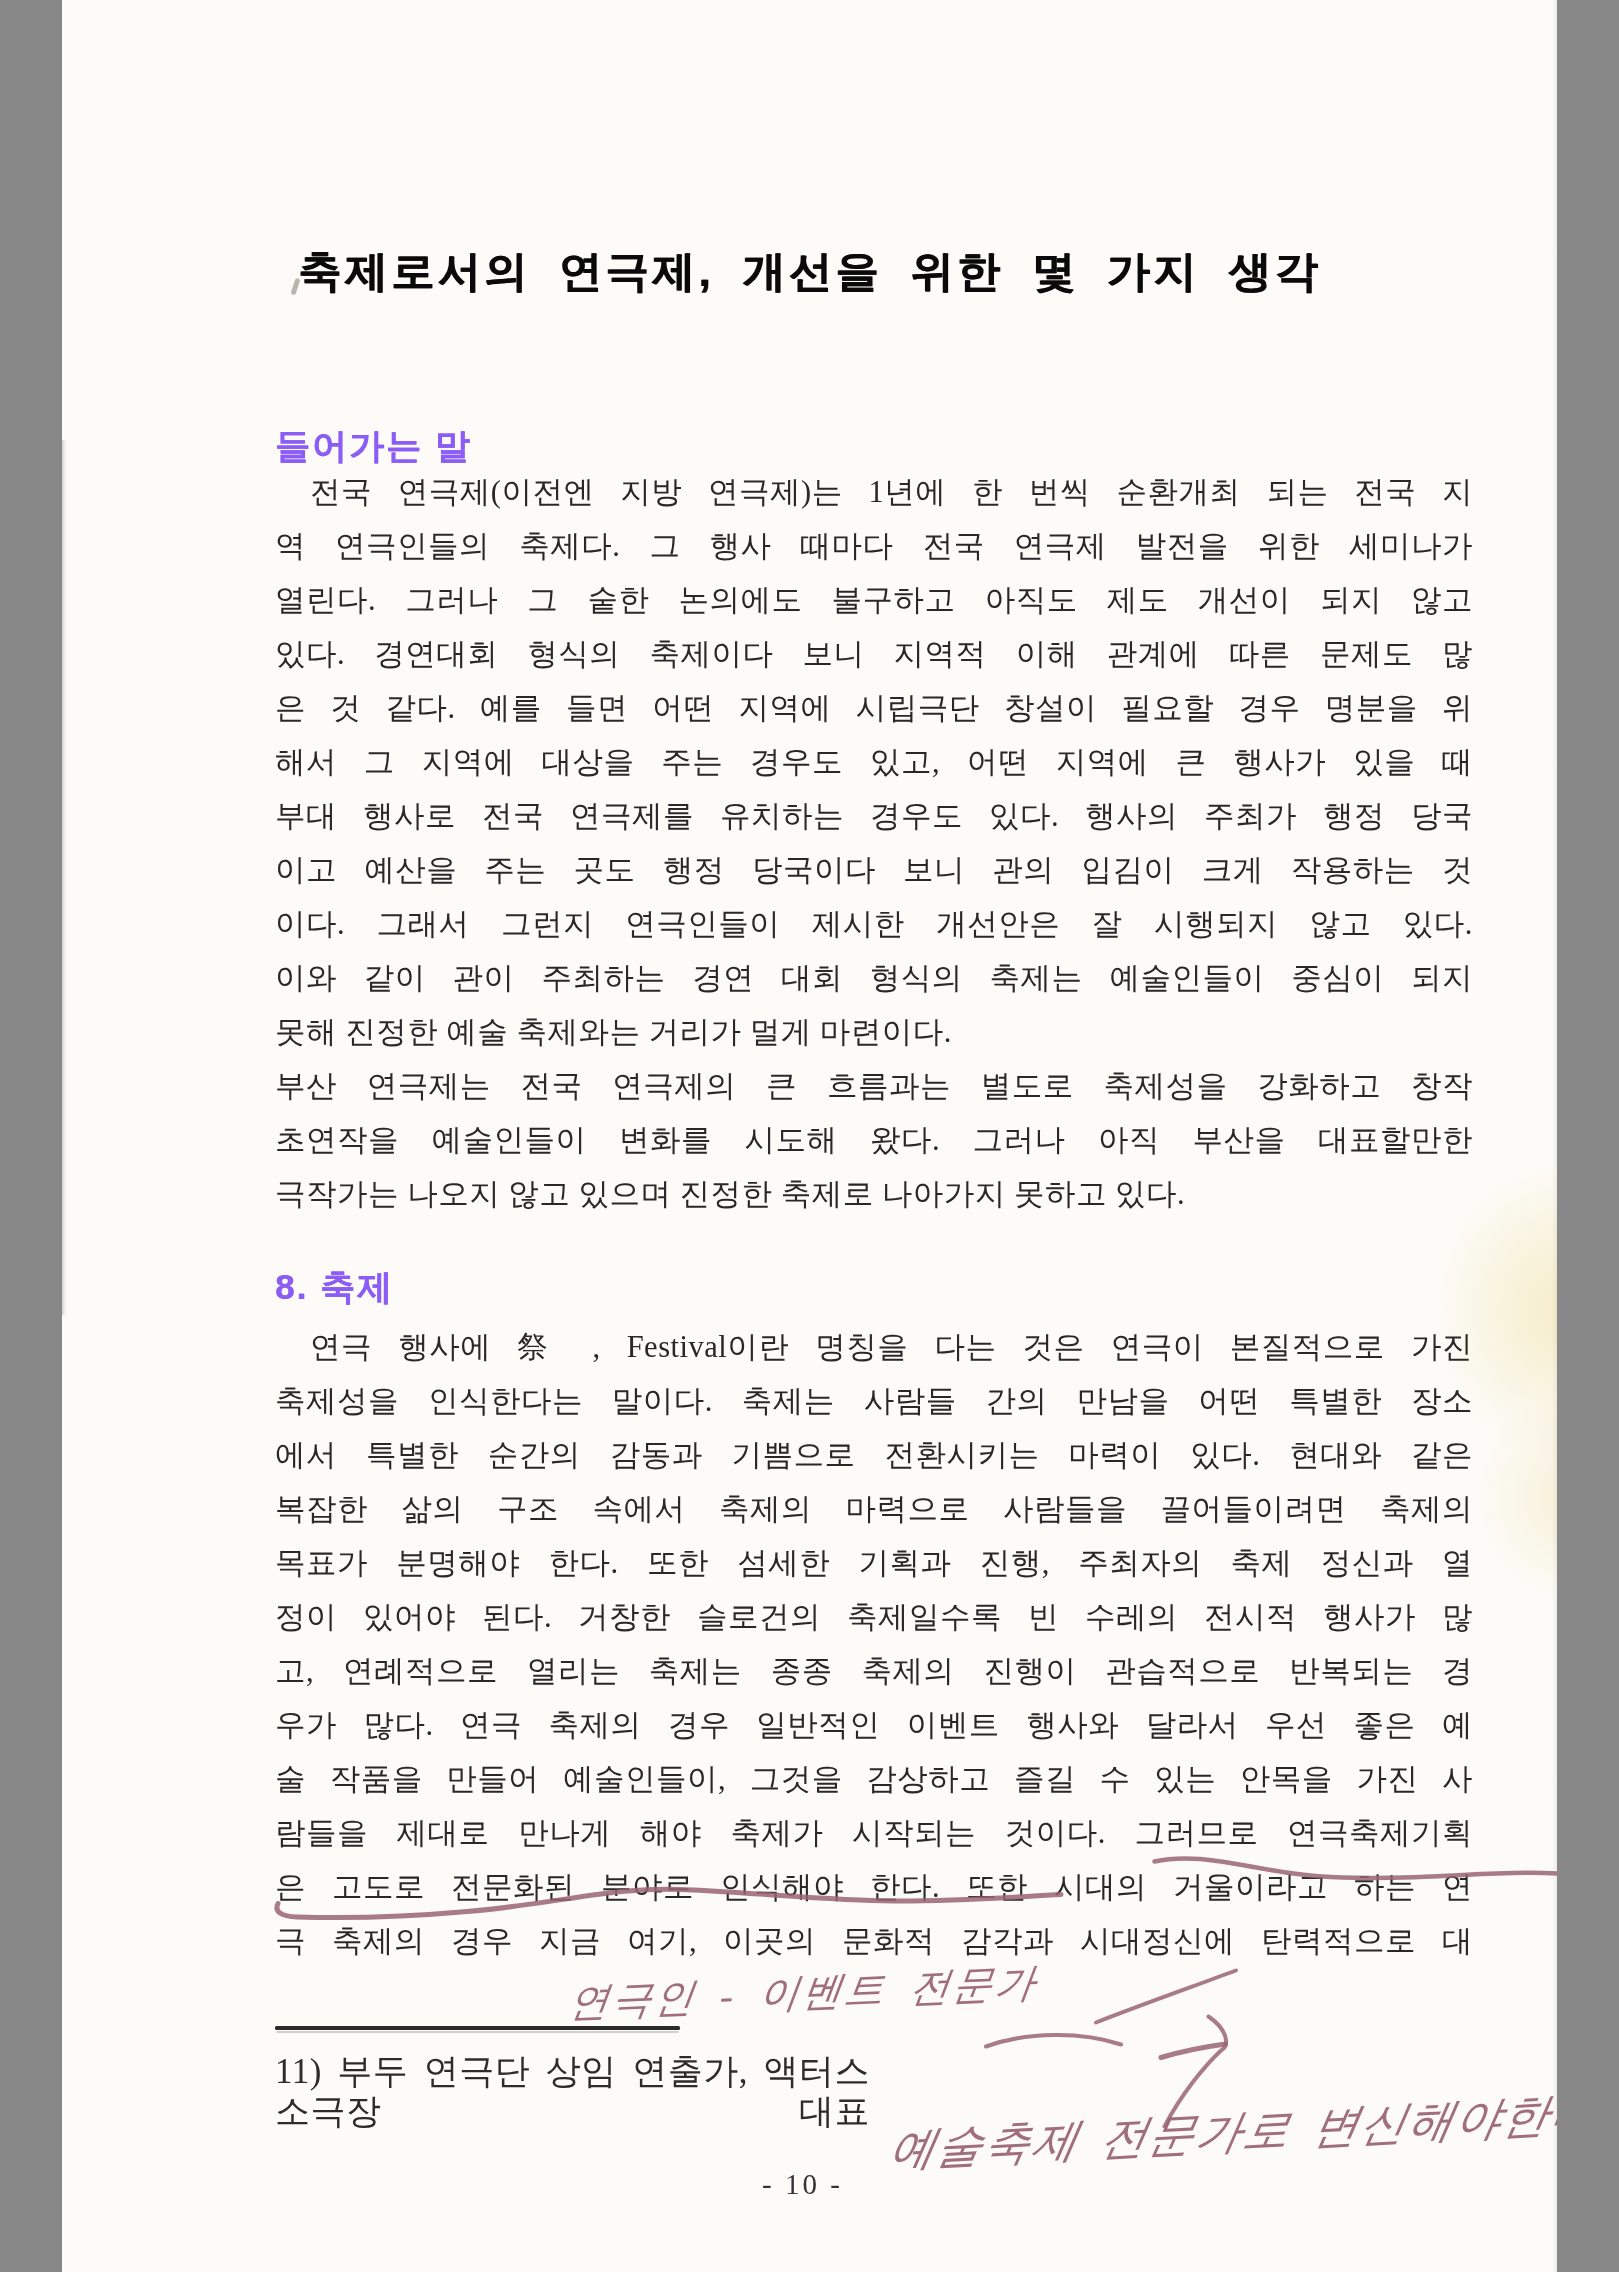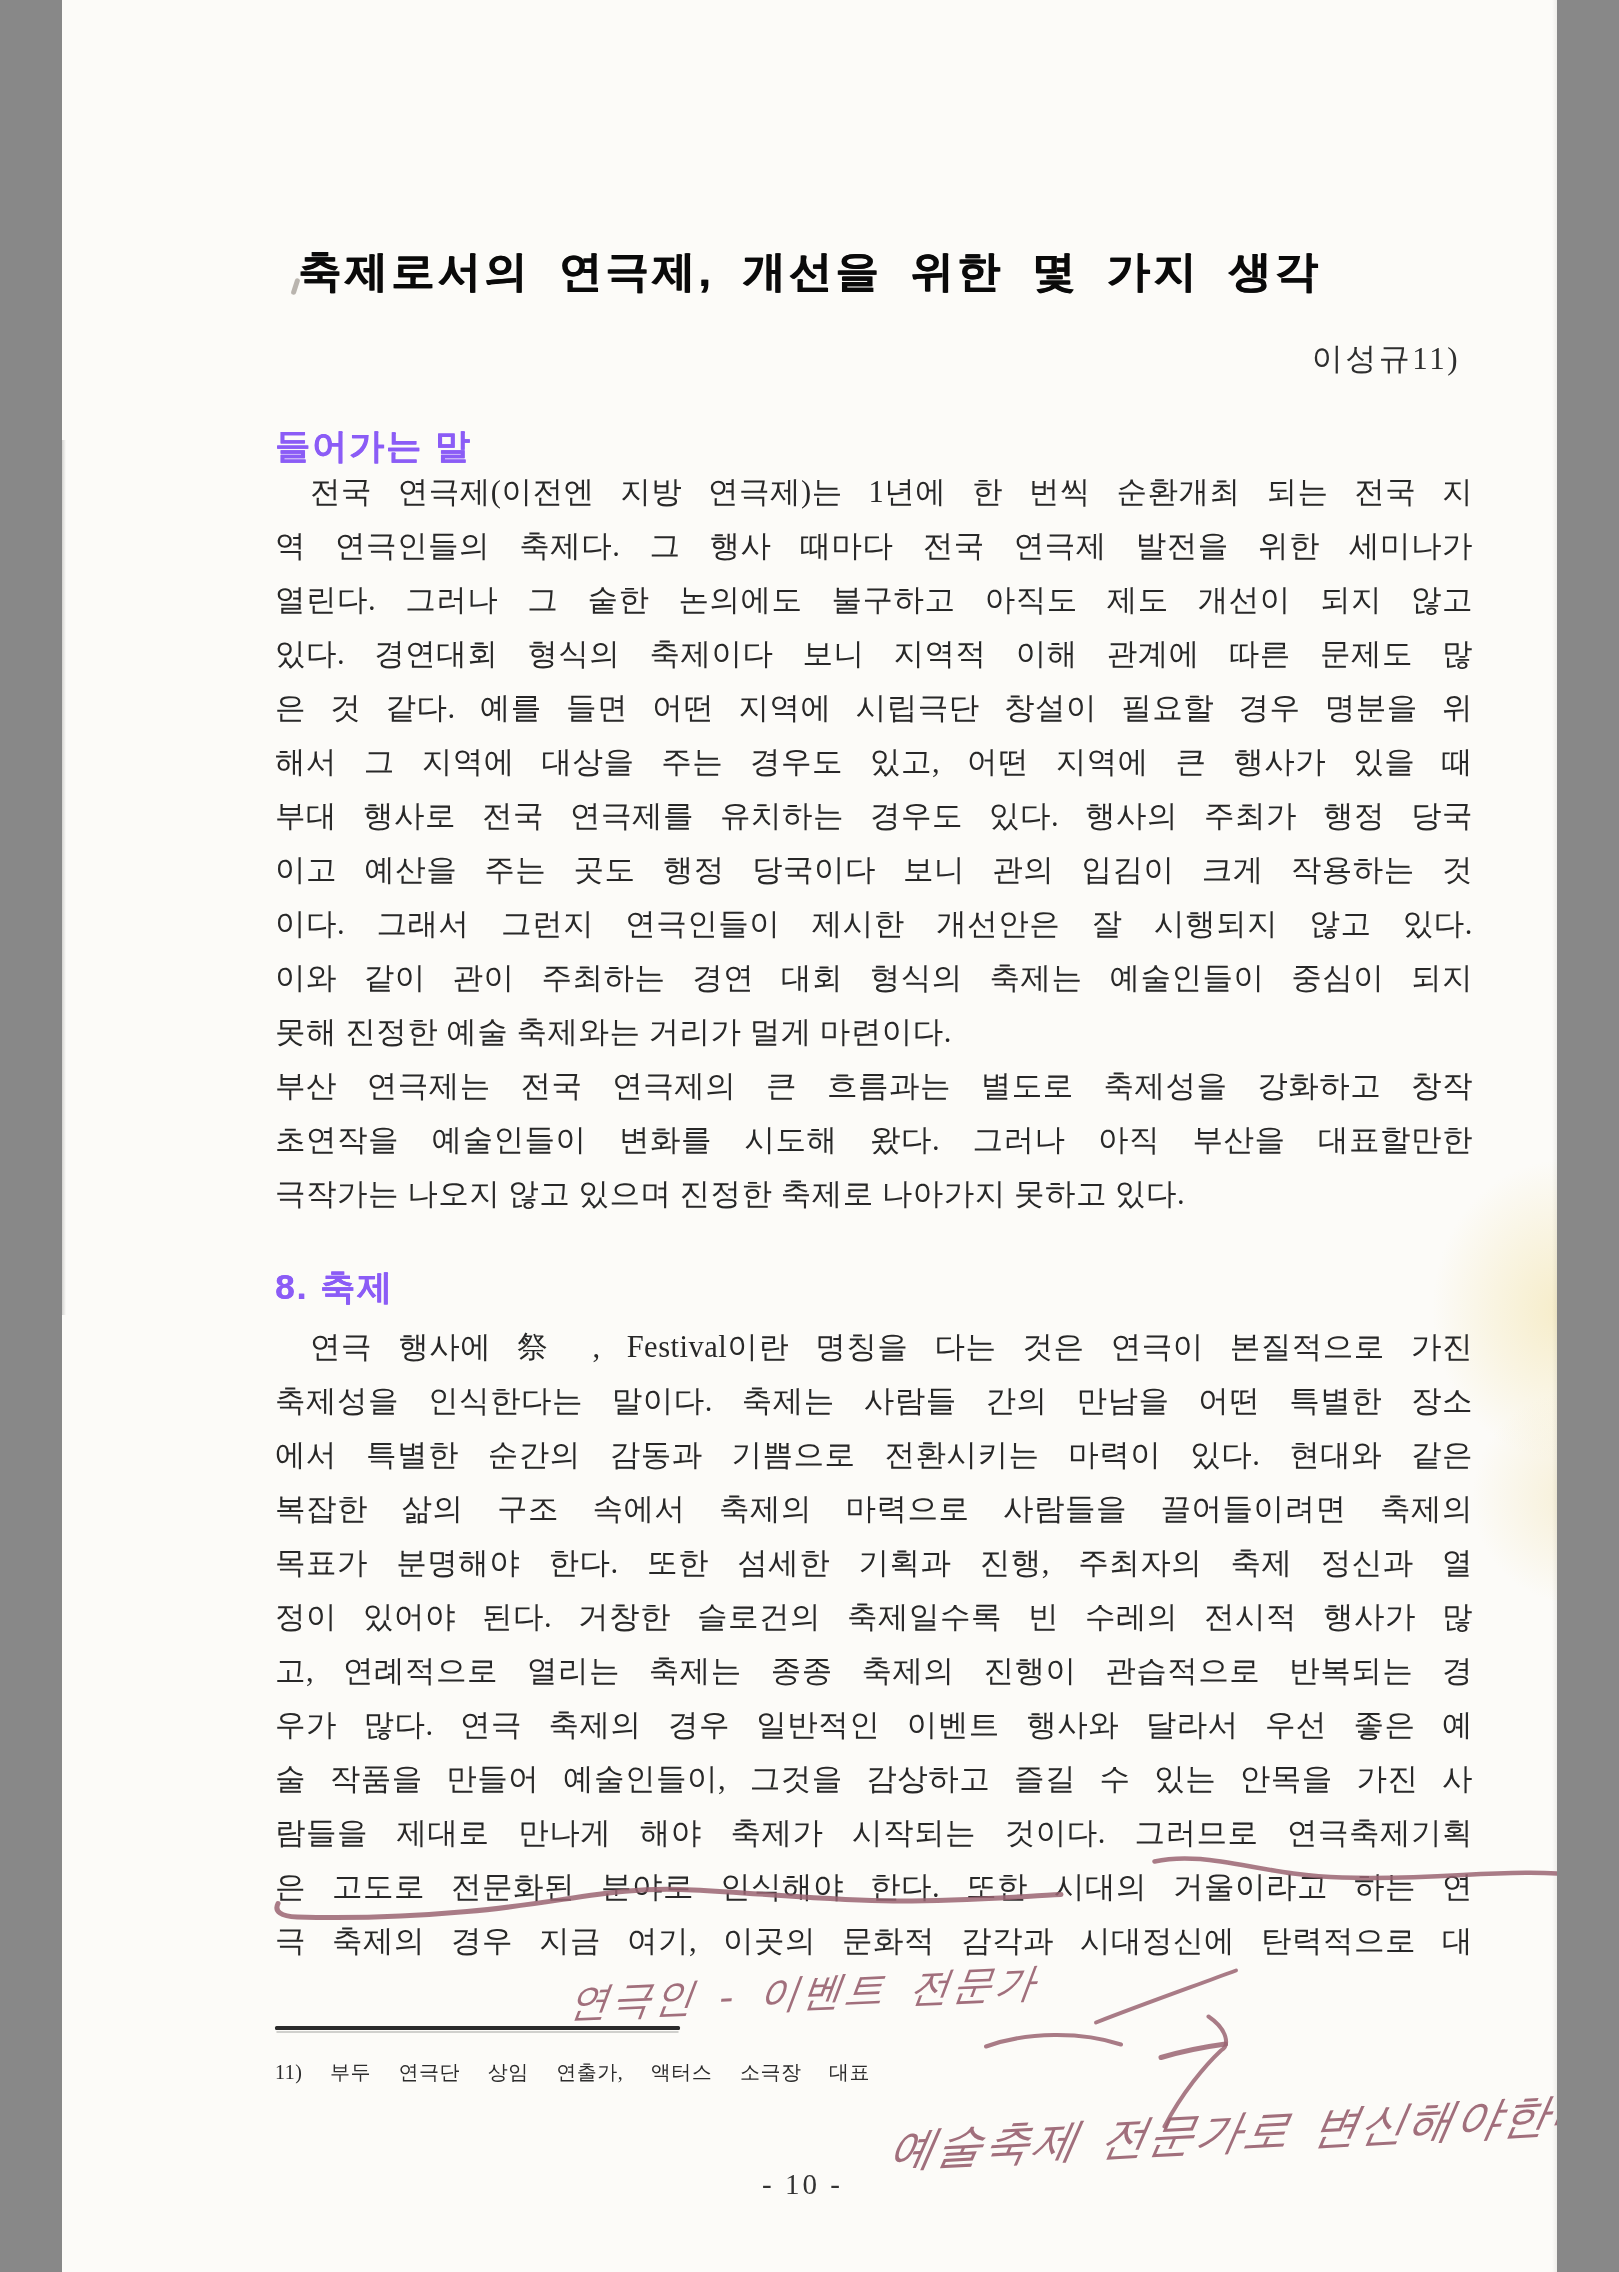--- a/index.html
+++ b/index.html
@@ -119,7 +119,6 @@
   <div class="speck"></div>
 
   <h1 class="title">축제로서의 연극제, 개선을 위한 몇 가지 생각</h1>
-  <div class="author">이성규11)</div>
 
   <h2 class="heading h-intro">들어가는 말</h2>
 

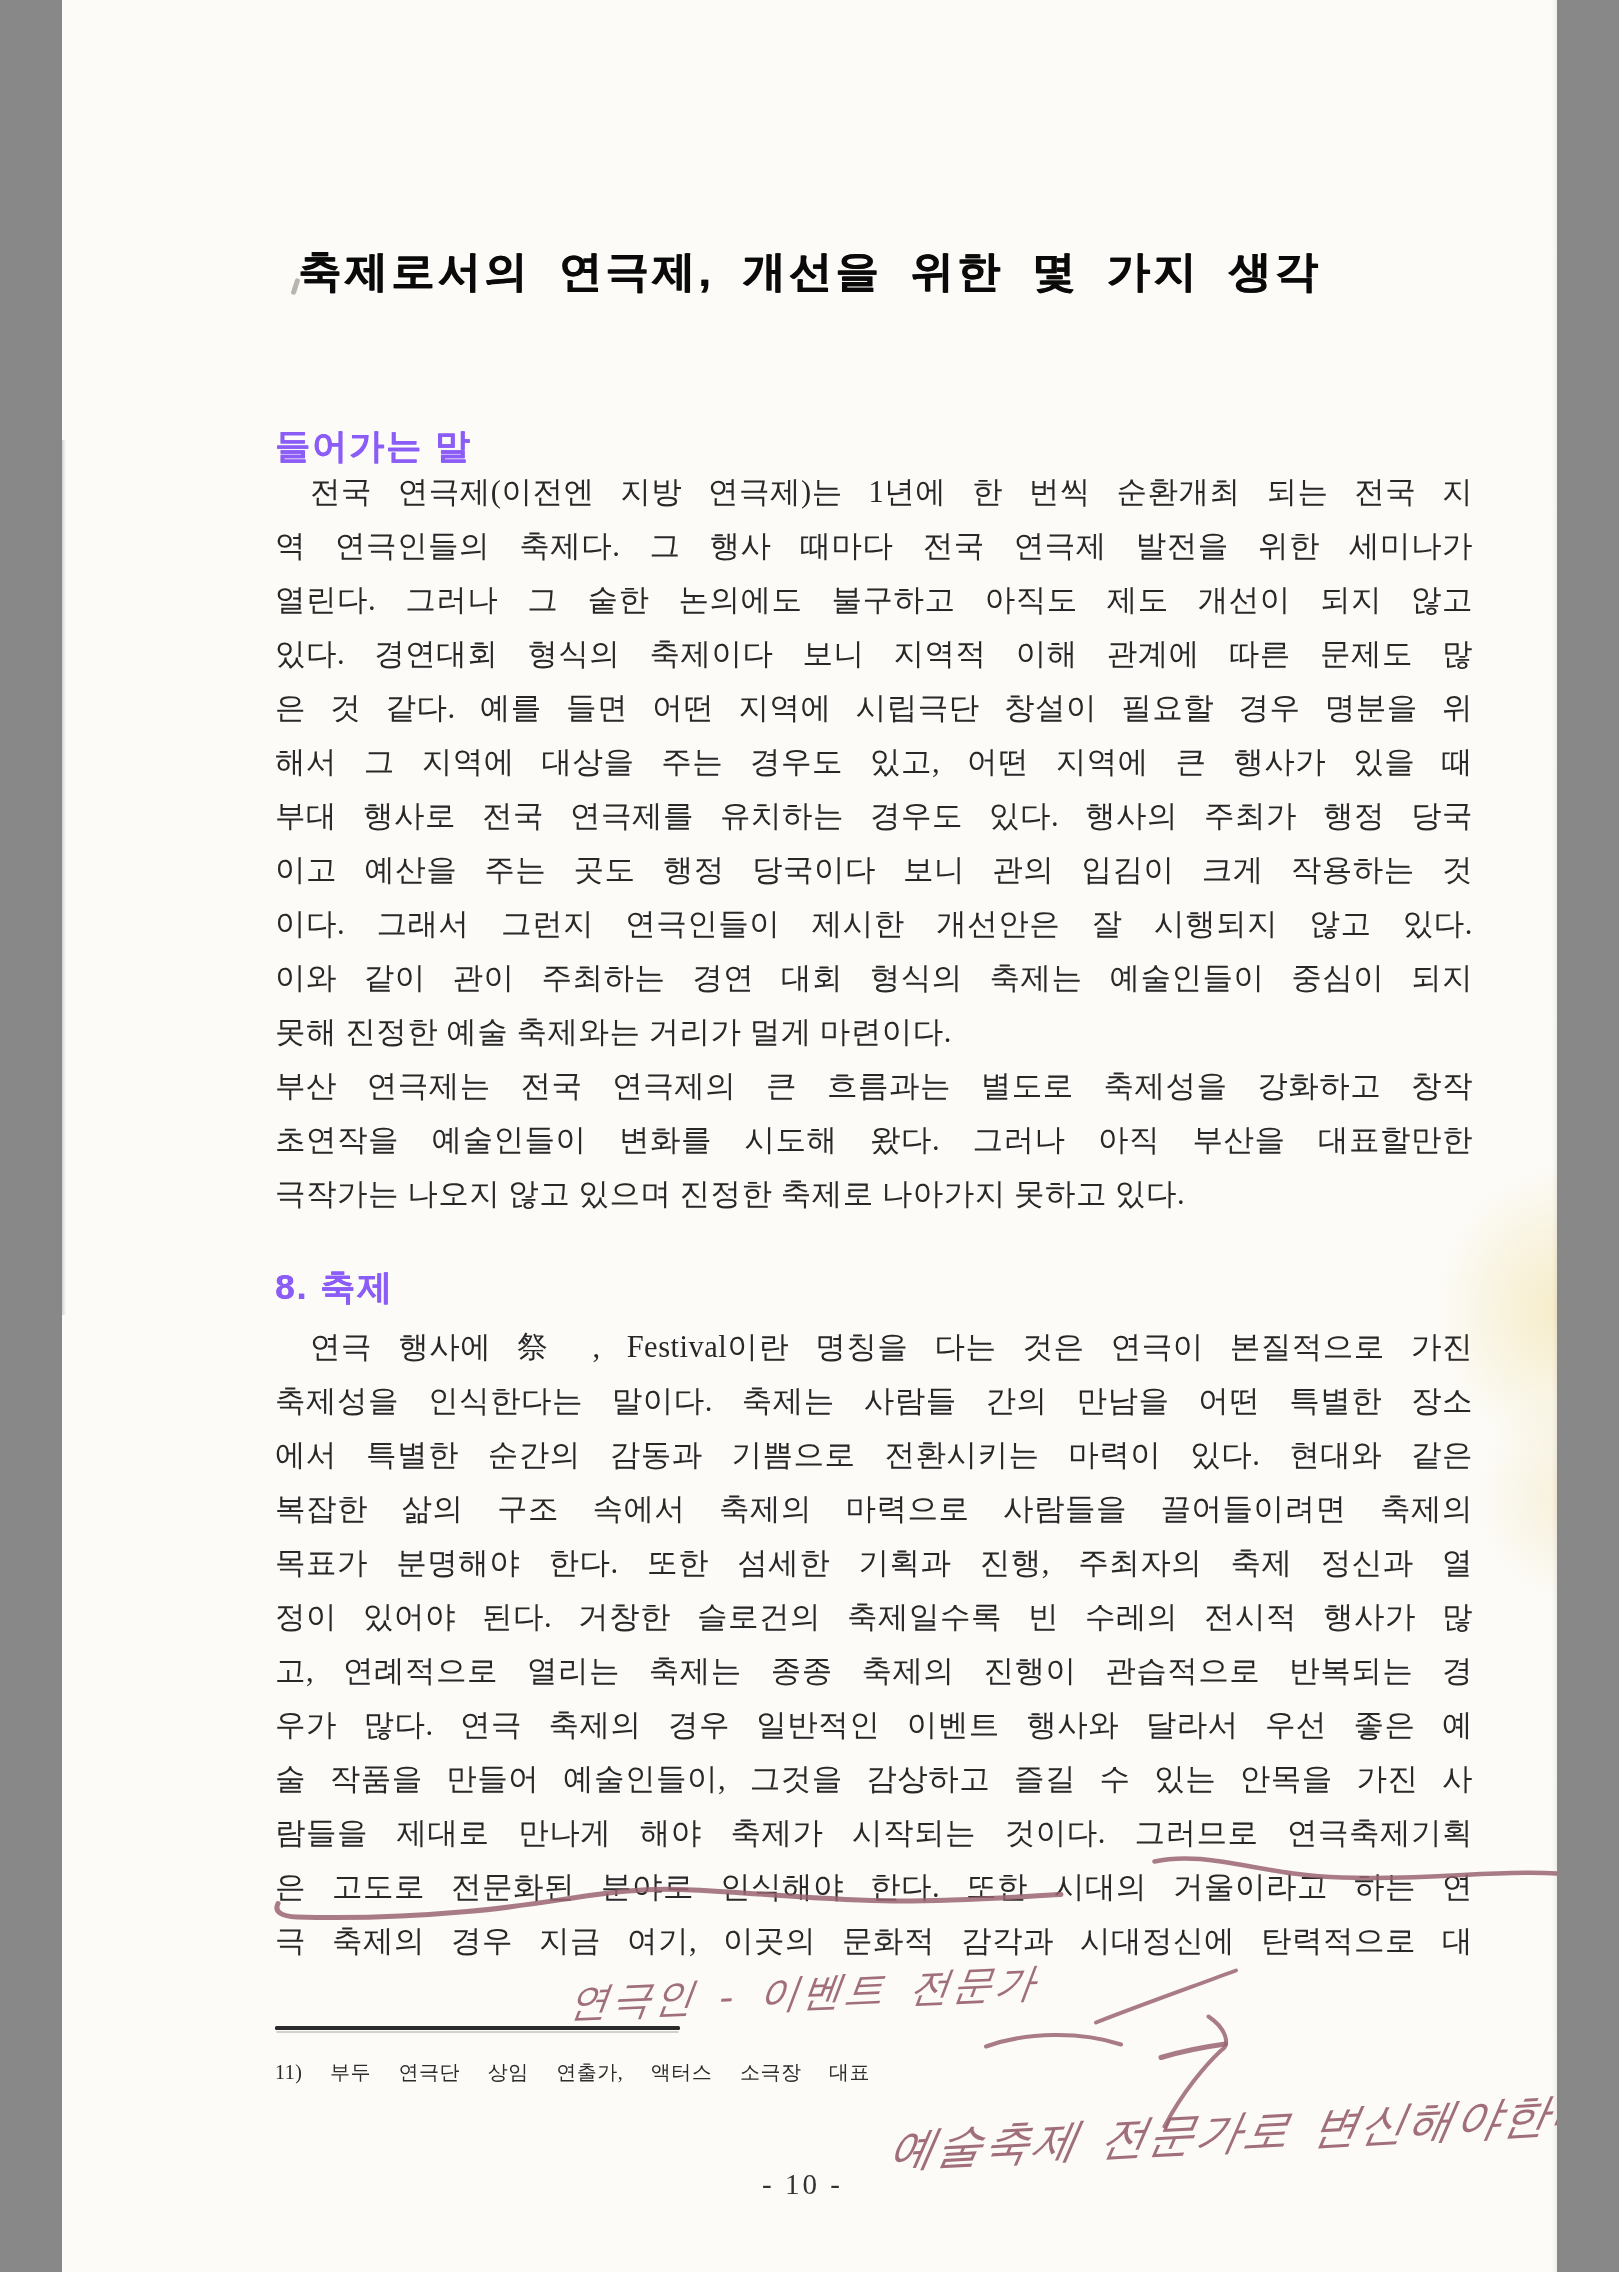--- a/index.html
+++ b/index.html
@@ -98,7 +98,7 @@
   }
   .footnote {
     position: absolute; left: 213px; top: 2052px; width: 595px;
-    font-size: 20px; line-height: 40px; letter-spacing: 0.5px;
+    font-size: 35px; line-height: 40px; letter-spacing: 0.5px;
     text-align: justify; text-align-last: justify; color: #2c2c2c;
   }
   .pageno {

